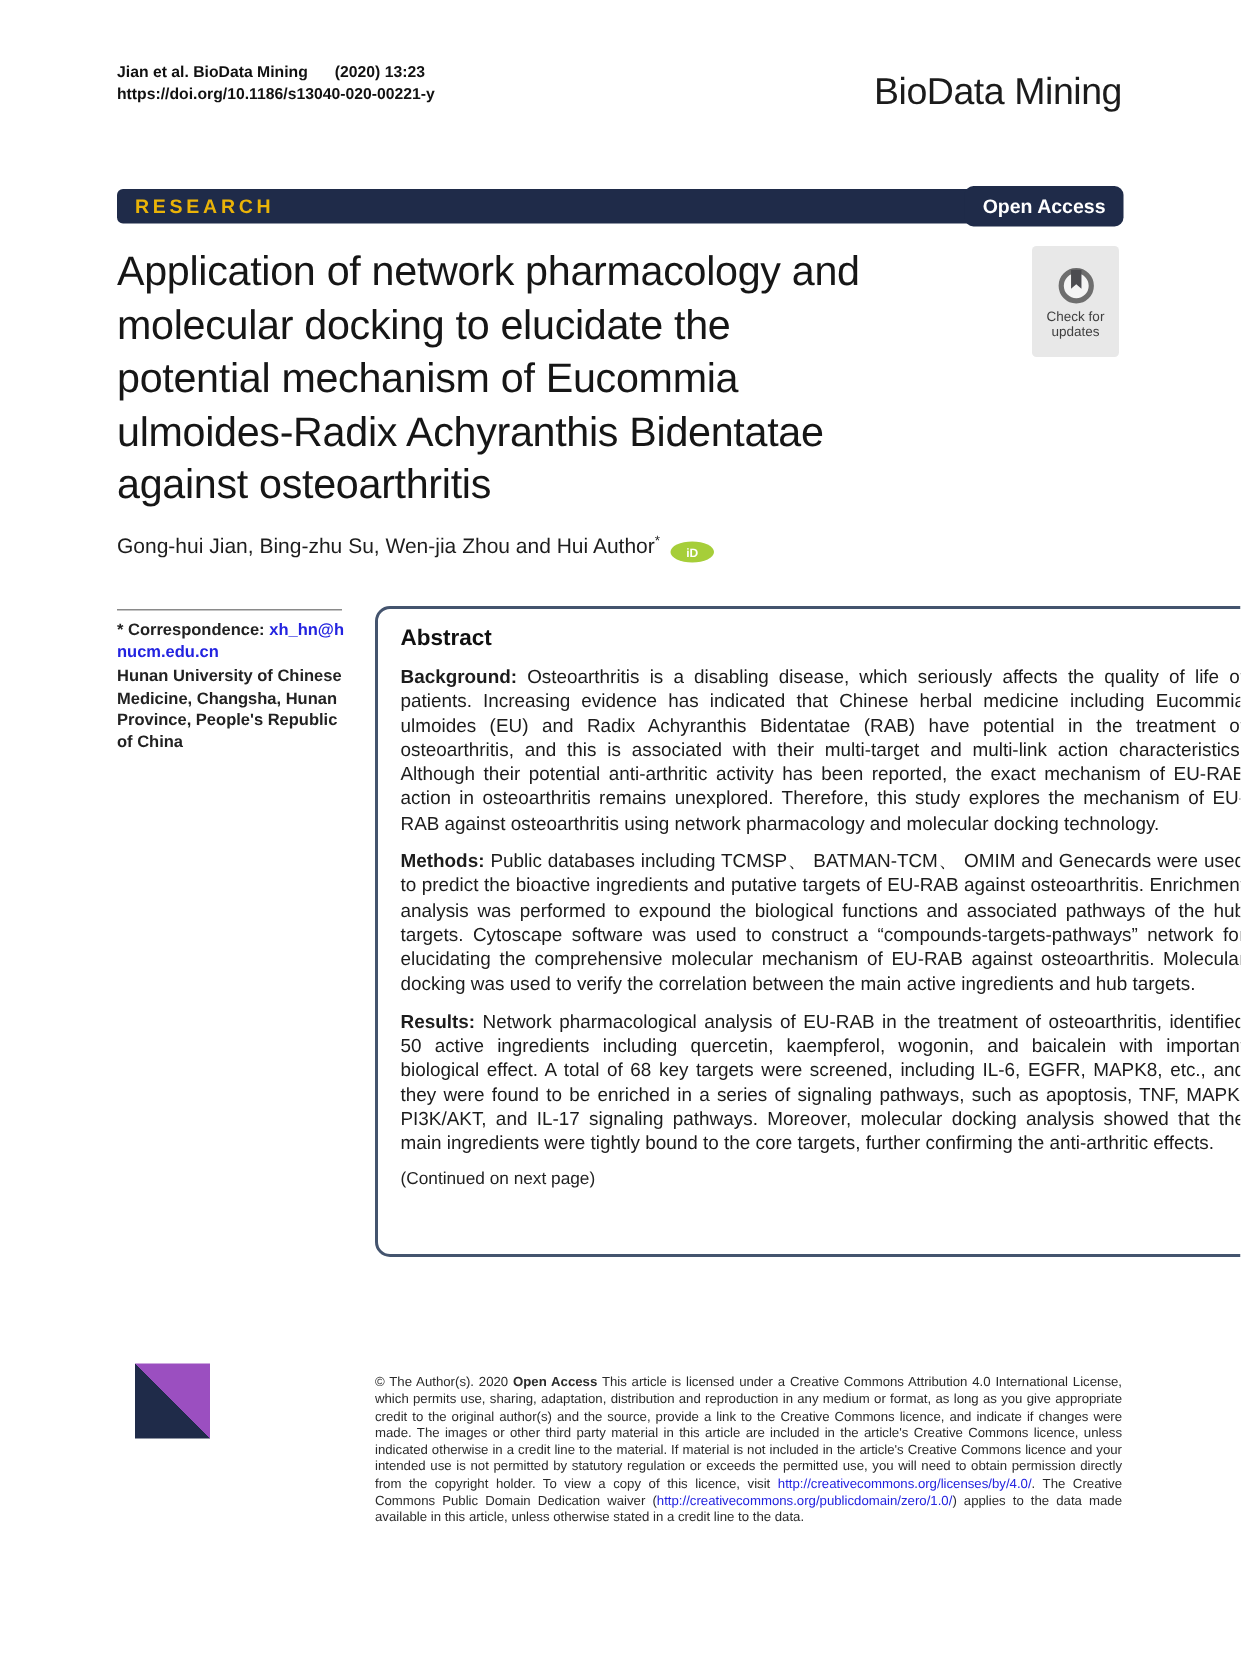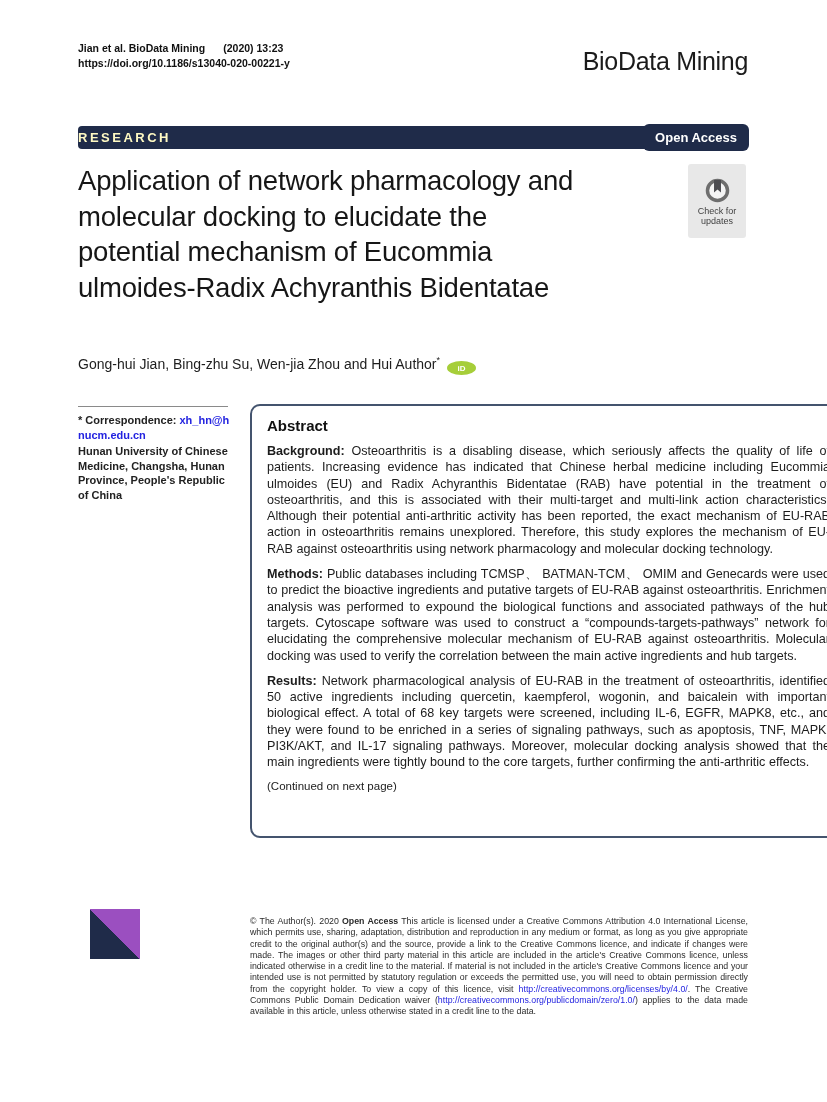--- a/index.html
+++ b/index.html
@@ -16,7 +16,7 @@
     position:absolute;left:78px;top:126px;width:670px;height:23px;background:var(--navy);
     border-radius:4px;display:flex;align-items:center;
   }
-  .banner-label{color:#fef9c3;font-size:13px;font-weight:bold;letter-spacing:2.5px;padding-left:0;text-align:right;}
+  .banner-label{color:#eab308;font-size:13px;font-weight:bold;letter-spacing:2.5px;padding-left:12px;text-align:right;}
   .banner-access{
     position:absolute;right:-1px;top:-2px;height:27px;padding:0 12px;background:var(--navy);
     border-radius:6px;color:#fff;font-size:13px;font-weight:bold;display:flex;align-items:center;

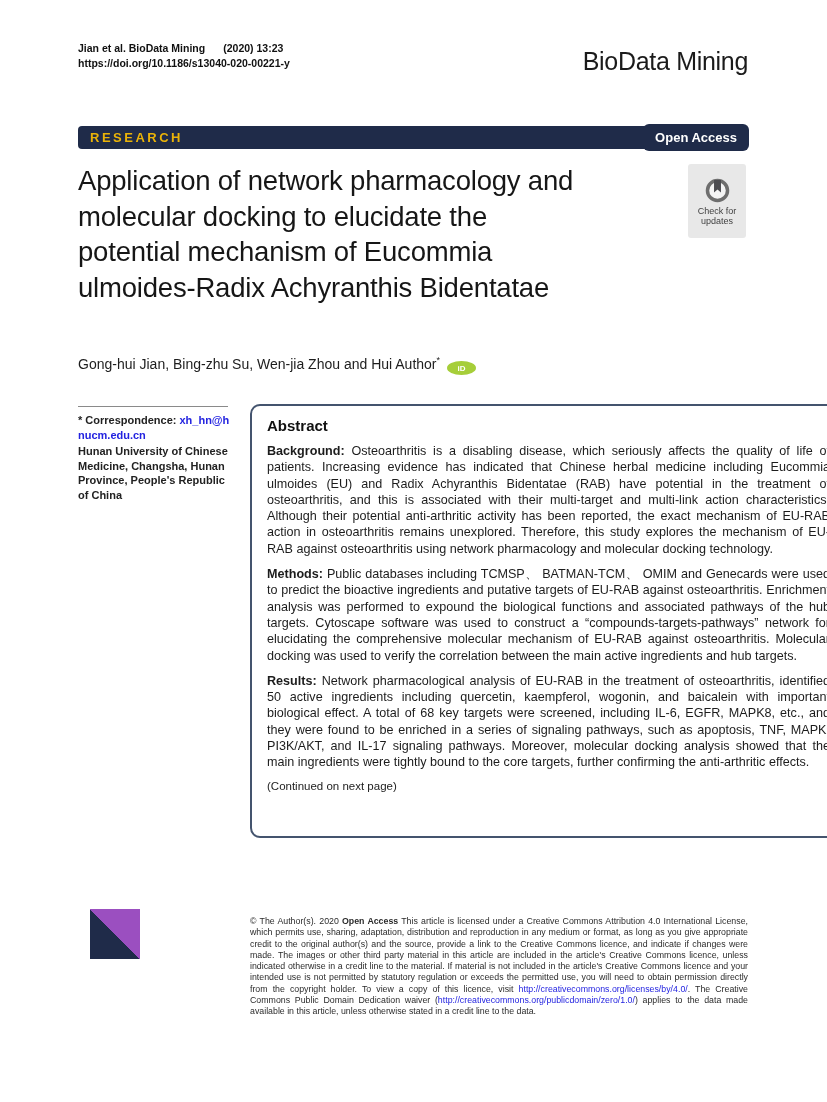--- a/index.html
+++ b/index.html
@@ -85,7 +85,7 @@
     <span class="banner-access">Open Access</span>
   </div>
 
-  <h1 class="title"><span>Application of network pharmacology and</span><br><span>molecular docking to elucidate the</span><br><span>potential mechanism of </span><span class="seg-italic">Eucommia</span><br><span class="seg-italic">ulmoides-Radix Achyranthis Bidentatae</span><br></h1>
+  <h1 class="title"><span>Application of network pharmacology and</span><br><span>molecular docking to elucidate the</span><br><span>potential mechanism of </span><span class="seg-italic">Eucommia</span><br><span class="seg-italic">ulmoides-Radix Achyranthis Bidentatae</span><br><span>against osteoarthritis</span></h1>
 
   <div class="badge">
     <svg class="badge-icon" width="27" height="27" viewBox="0 0 28 28">

